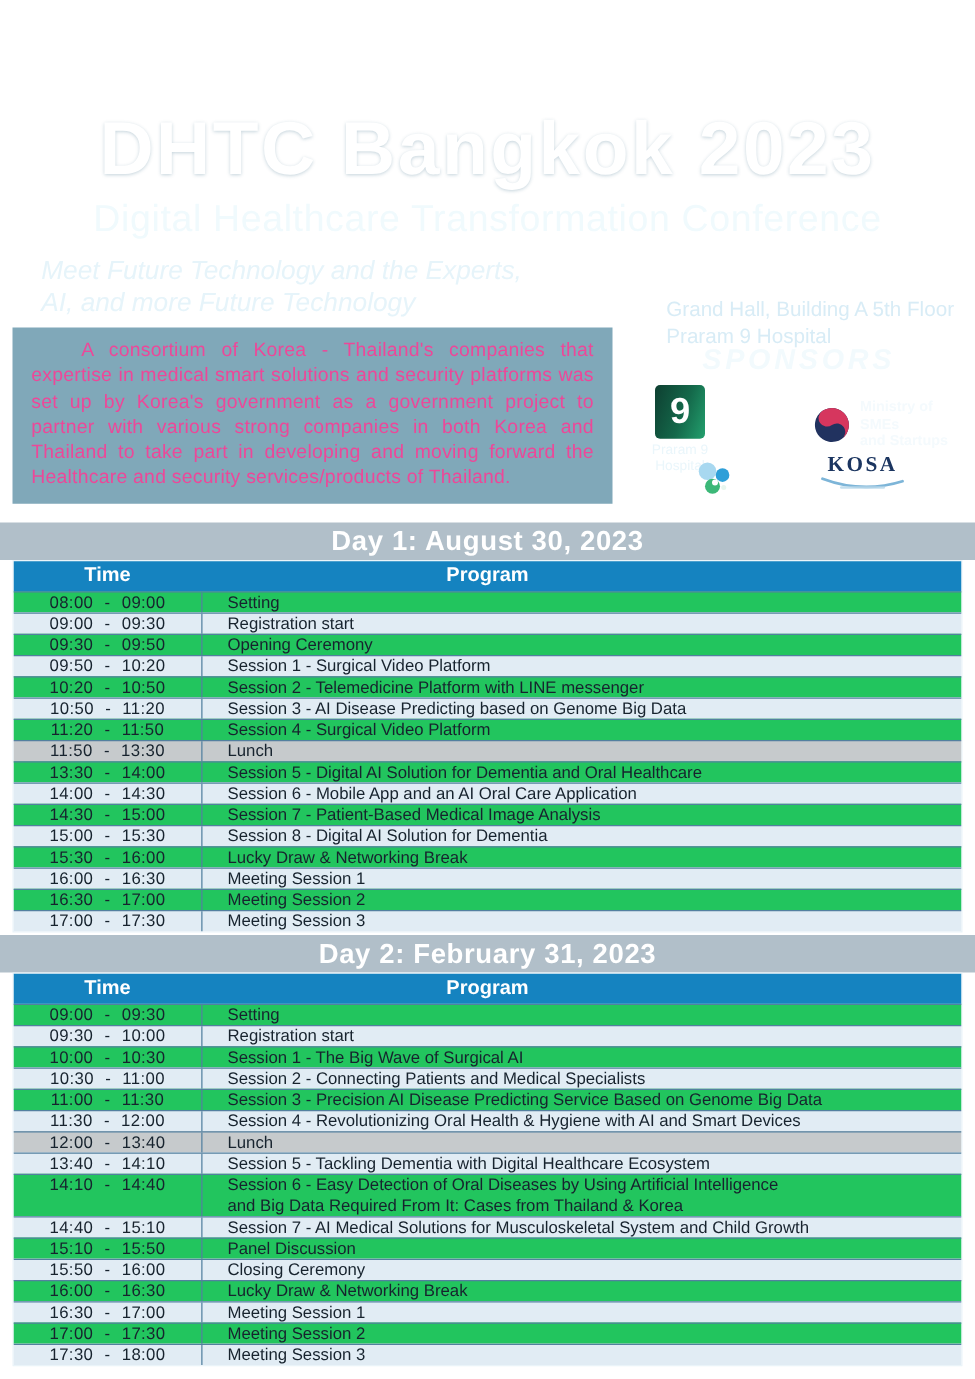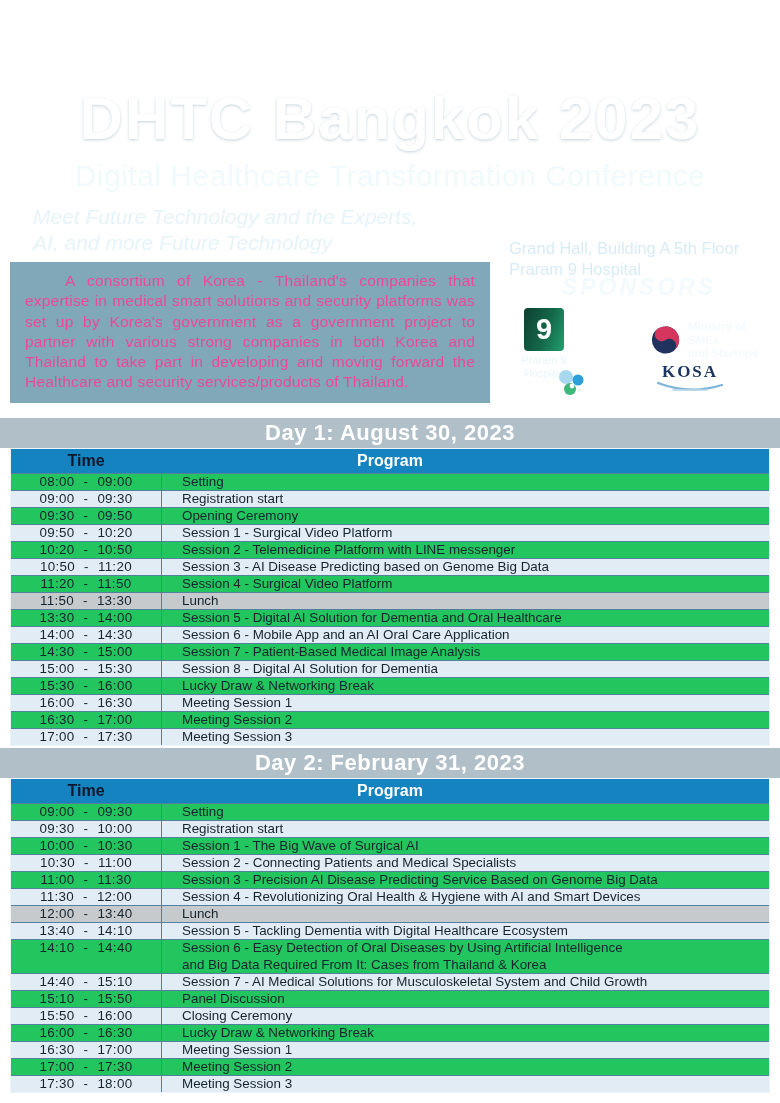--- a/index.html
+++ b/index.html
@@ -26,7 +26,7 @@
     line-height:26px;color:#e6f4fa;font-weight:500;}
   .when-where{position:absolute;top:197px;left:509px;width:262px;font-size:16.5px;line-height:20.5px;}
   .when-where .b{font-weight:700;color:#ffffff;}
-  .when-where .v{color:#d8ecf6;}
+  .when-where .v{color:#d8ecf6;margin-left:24px;}
   
   .about{position:absolute;top:262px;left:10px;width:480px;box-sizing:border-box;
     padding:9px 15px 10px 15px;background:rgba(24,96,128,.55);

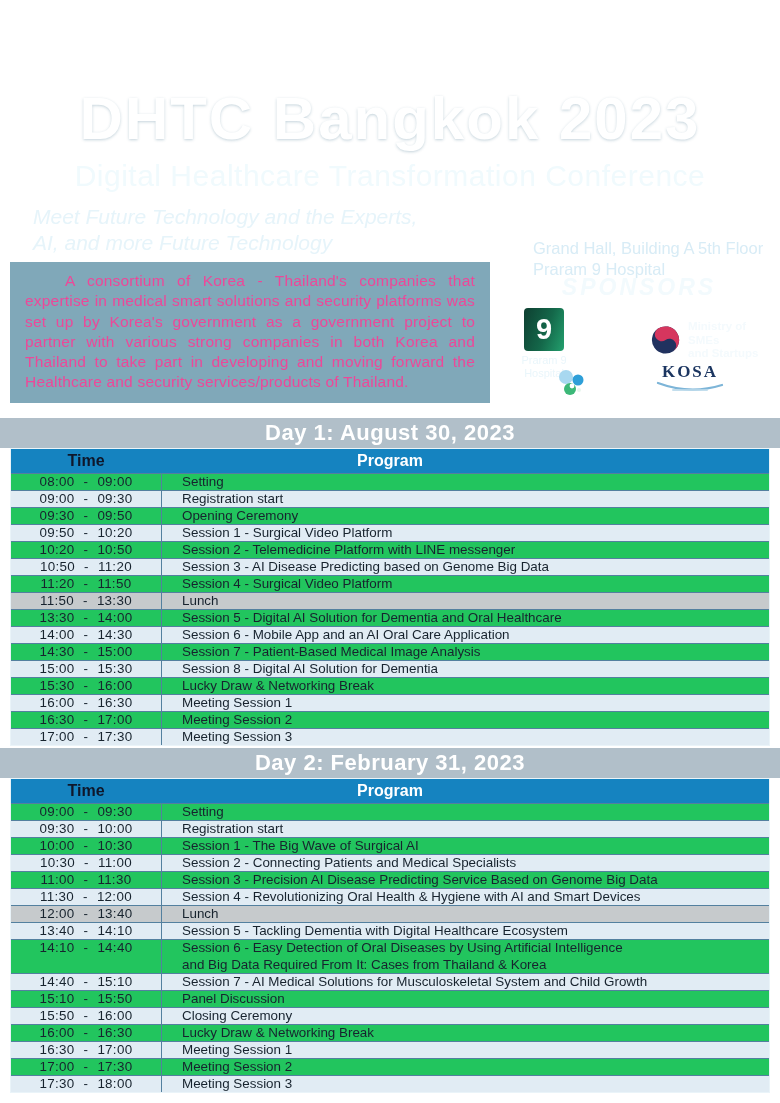--- a/index.html
+++ b/index.html
@@ -59,7 +59,7 @@
   .thead{position:relative;height:24px;background:var(--header_blue,#1583c0);}
   .th-prog{width:100%;text-align:center;line-height:24px;font-size:16px;font-weight:700;color:#fff;}
   .th-time{position:absolute;left:0;top:0;width:150px;text-align:center;line-height:24px;
-    font-size:16px;font-weight:700;color:#0f172a;}
+    font-size:16px;font-weight:700;color:#ffffff;}
   .trow{display:flex;box-sizing:border-box;height:17px;border-top:1px solid var(--row_border,#53809f);
     background:#22c55e;color:var(--table_text,#17232e);}
   .trow:nth-child(even){background:#e1ecf4;}

